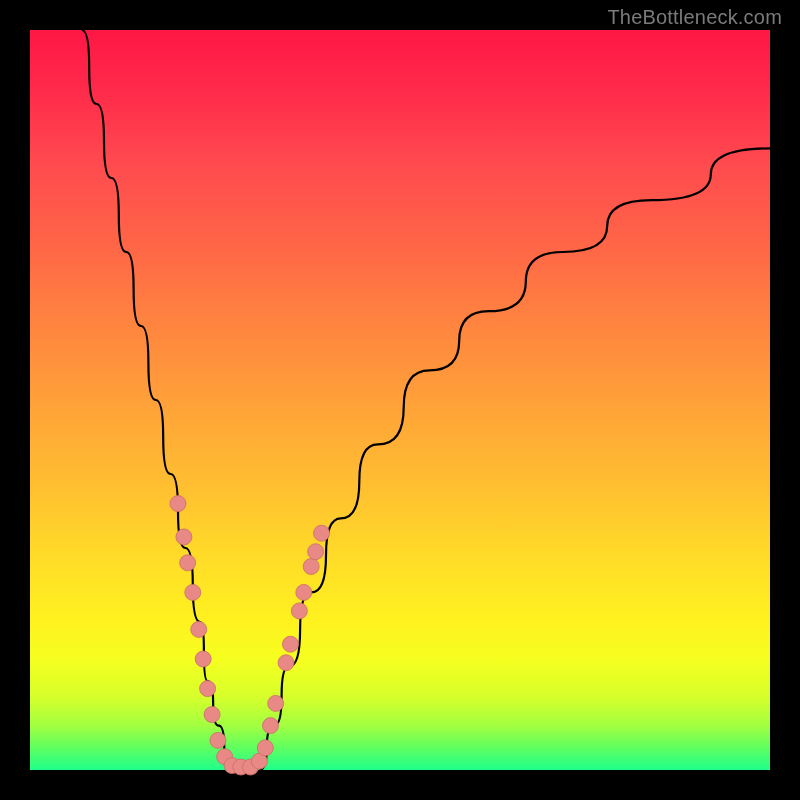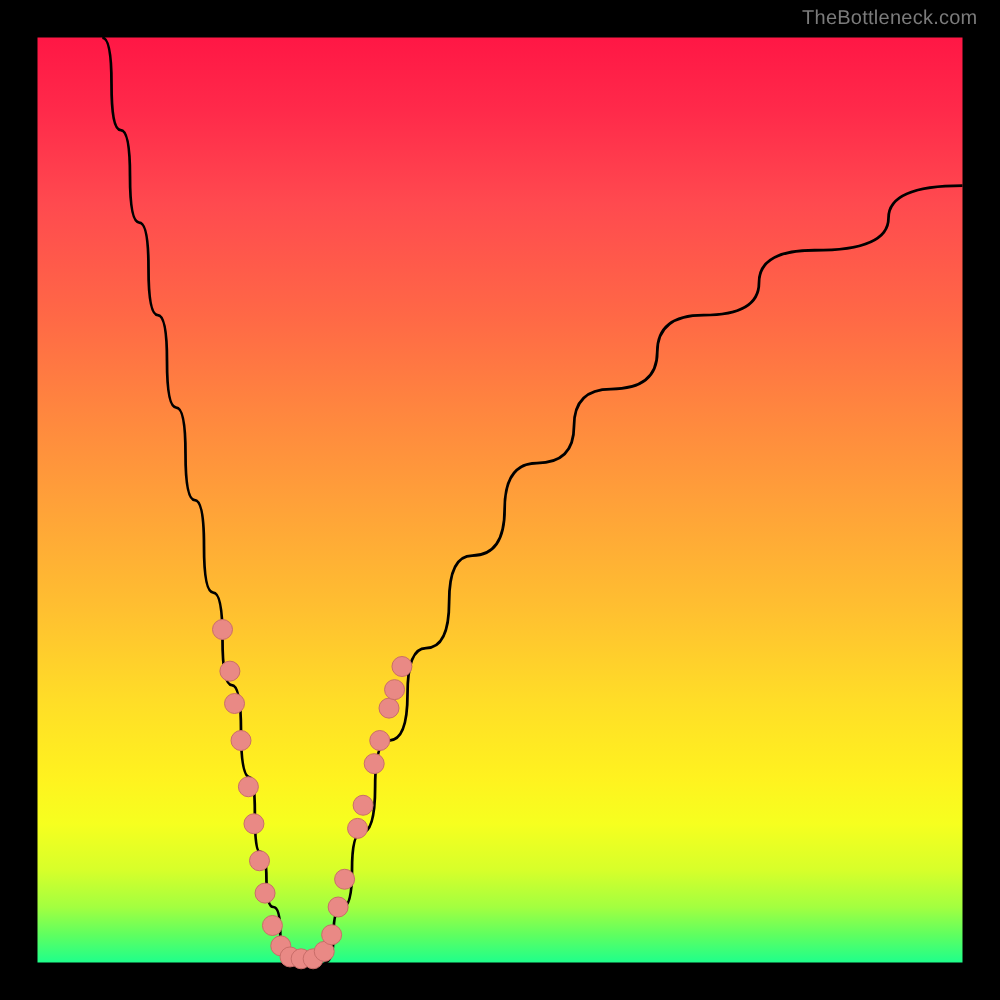--- a/index.html
+++ b/index.html
@@ -49,7 +49,7 @@
     top: 6px;
     right: 18px;
     color: #7b7b7b;
-    font-size: 16px;
+    font-size: 20px;
     font-weight: 500;
     letter-spacing: 0.2px;
   }

